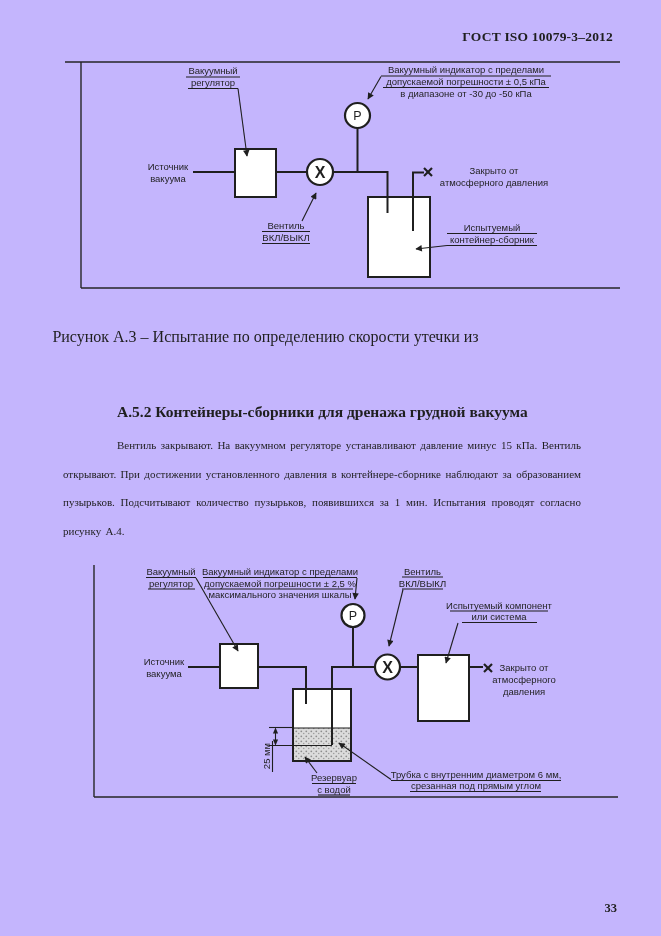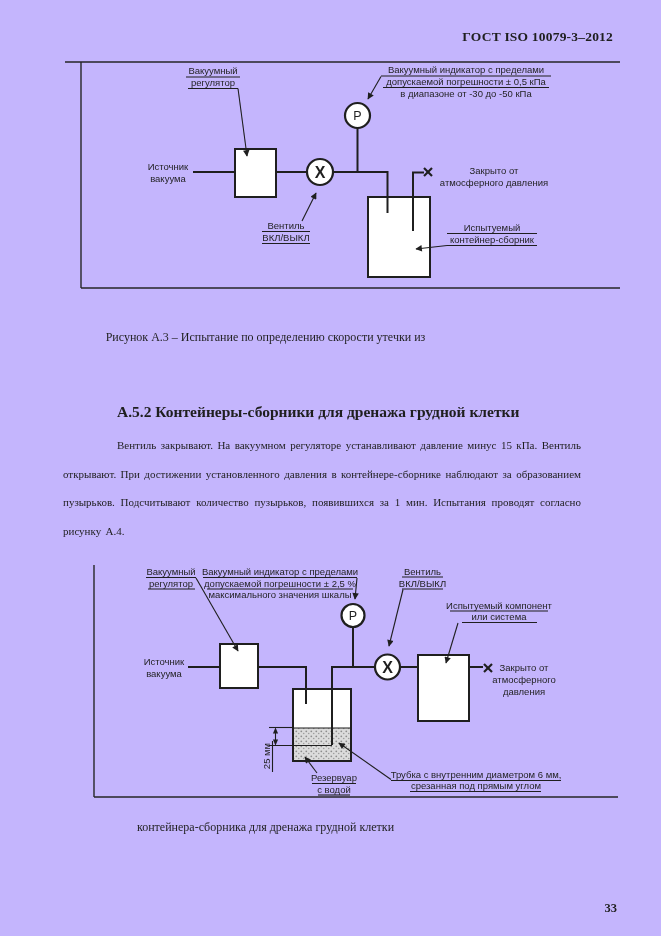--- a/index.html
+++ b/index.html
@@ -7,7 +7,7 @@
         font-family:"Liberation Serif", serif;color:#1f1f1f;}
   .hdr{position:absolute;top:29px;right:48px;font-size:13.5px;font-weight:bold;letter-spacing:.2px;}
   .fig{position:absolute;left:0;}
-  .caption{position:absolute;left:0;width:531px;text-align:center;font-size:12px;line-height:24px;}
+  .caption{position:absolute;left:0;width:531px;text-align:center;font-size:16px;line-height:24px;}
   .heading{position:absolute;left:117px;top:403px;font-size:15.5px;font-weight:bold;}
   .para{position:absolute;left:63px;top:431px;width:518px;font-size:11px;line-height:28.6px;
         text-align:justify;text-indent:54px;word-spacing:1.5px;}

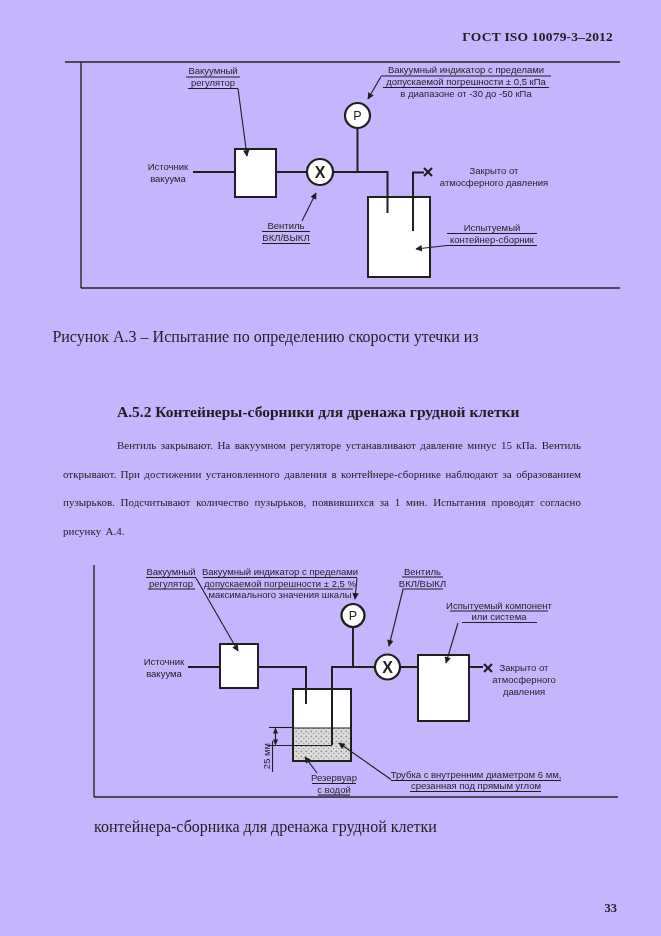--- a/index.html
+++ b/index.html
@@ -114,7 +114,7 @@
     <div>Рисунок А.3 – Испытание по определению скорости утечки из</div>
   </div>
 
-  <div class="heading">А.5.2 Контейнеры-сборники для дренажа грудной клетки</div>
+  <div class="heading">А.5.2 Контейнеры-сборники для дренажа грудной вакуума</div>
 
   <div class="para">Вентиль закрывают. На вакуумном регуляторе устанавливают давление минус 15 кПа. Вентиль открывают. При достижении установленного давления в контейнере-сборнике наблюдают за образованием пузырьков. Подсчитывают количество пузырьков, появившихся за 1 мин. Испытания проводят согласно рисунку А.4.</div>
 

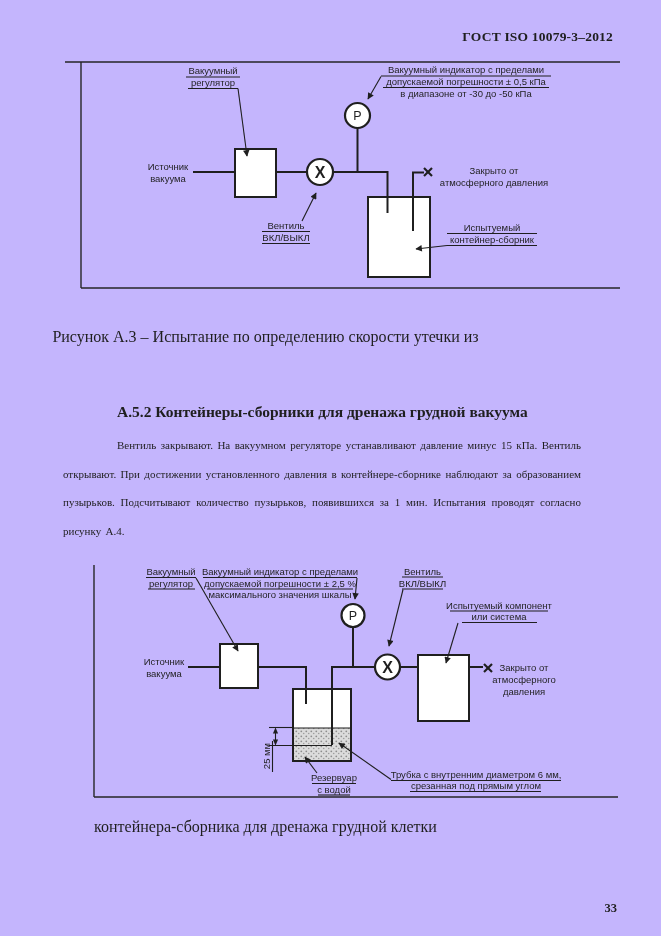--- a/index.html
+++ b/index.html
@@ -233,7 +233,6 @@
   </svg>
 
   <div class="caption" style="top:815px">
-    <div>контейнера-сборника для дренажа грудной клетки</div>
   </div>
 
   <div class="pagenum">33</div>

